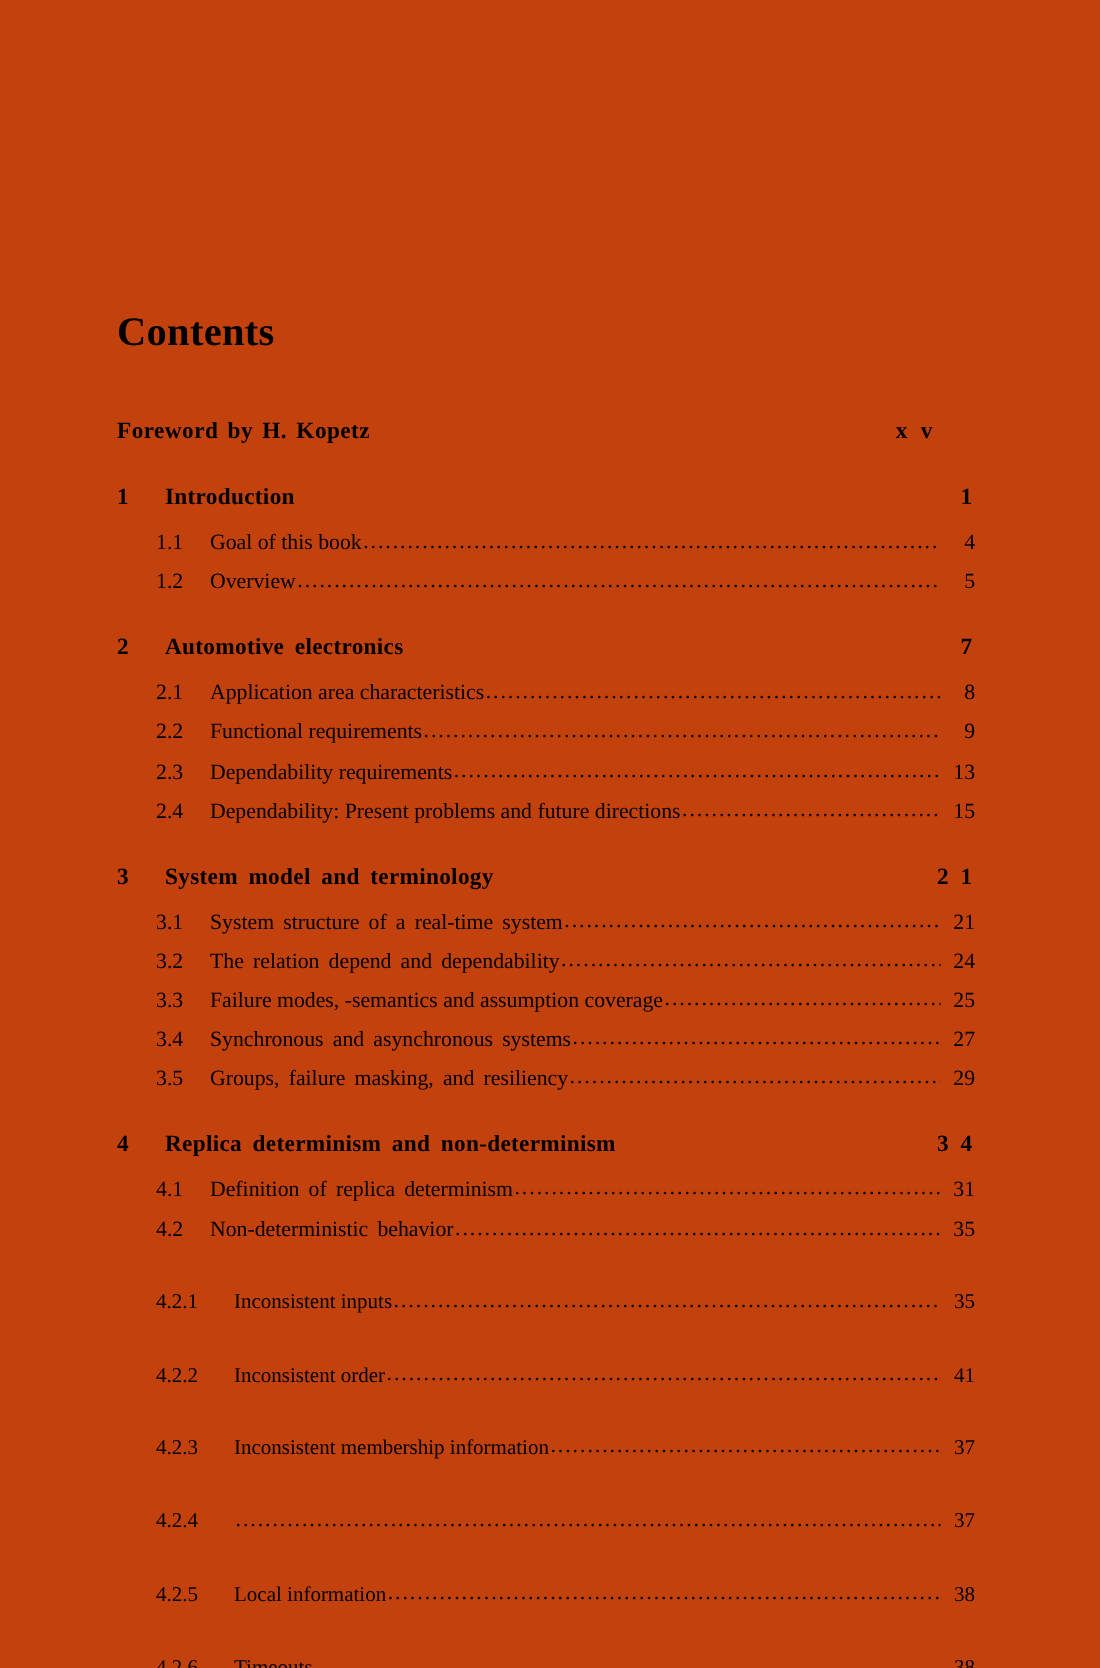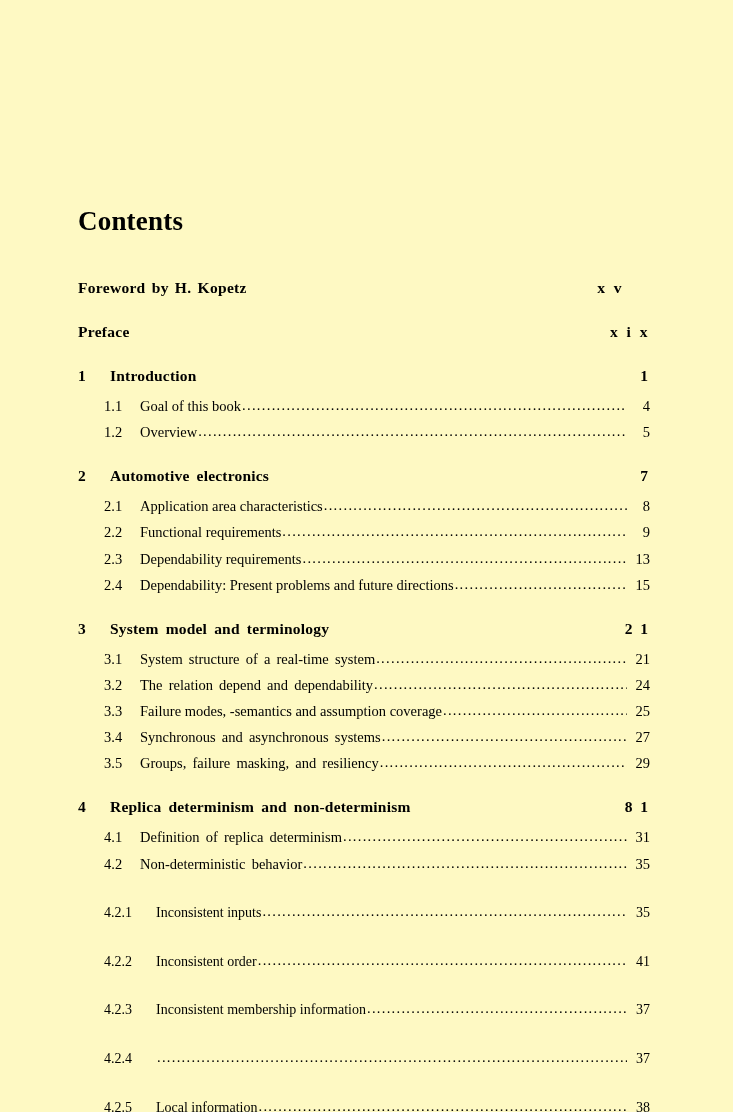--- a/index.html
+++ b/index.html
@@ -20,7 +20,7 @@
     left: 0; top: 0;
     width: 733px;
     height: 1112px;
-    background: #fef9c3;
+    background: #c2410c;
     text-decoration: underline;
   }
   .content-area {

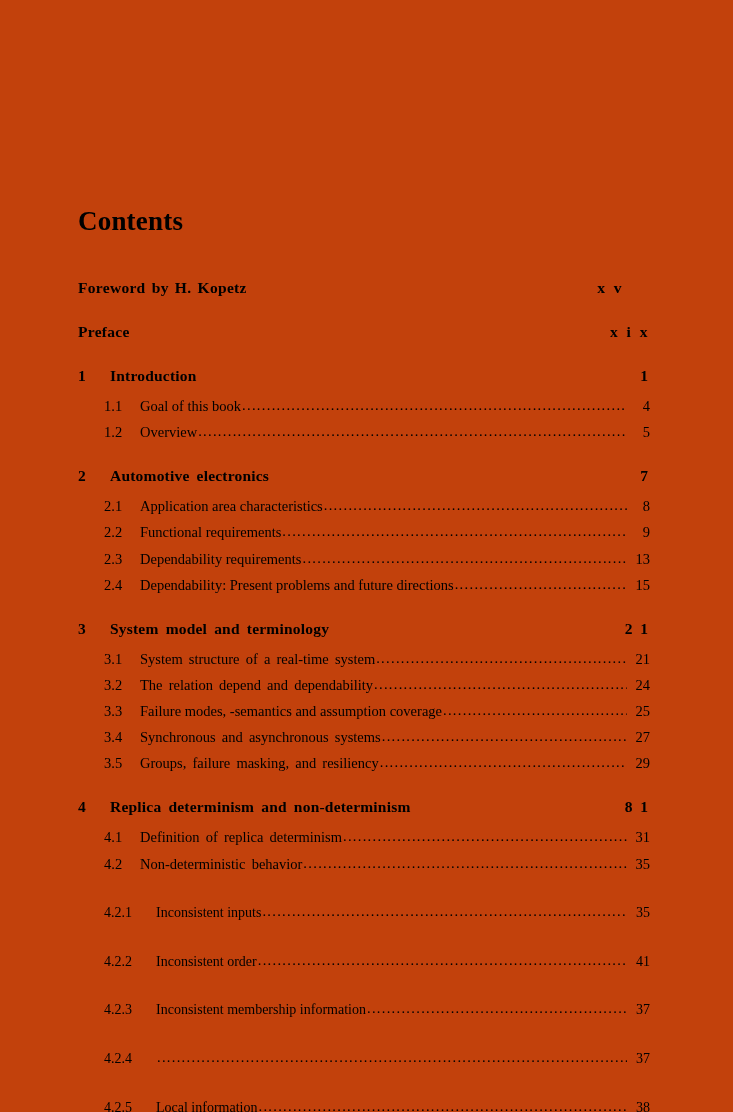--- a/index.html
+++ b/index.html
@@ -155,11 +155,6 @@
       <span class="fm-page xv">x v</span>
     </div>
 
-    <div class="row frontmatter">
-      <span class="fm-label">Preface</span>
-      <span class="fm-fill"></span>
-      <span class="fm-page xix">x i x</span>
-    </div>
 
     <div class="row chapter">
       <span class="ch-num">1</span>

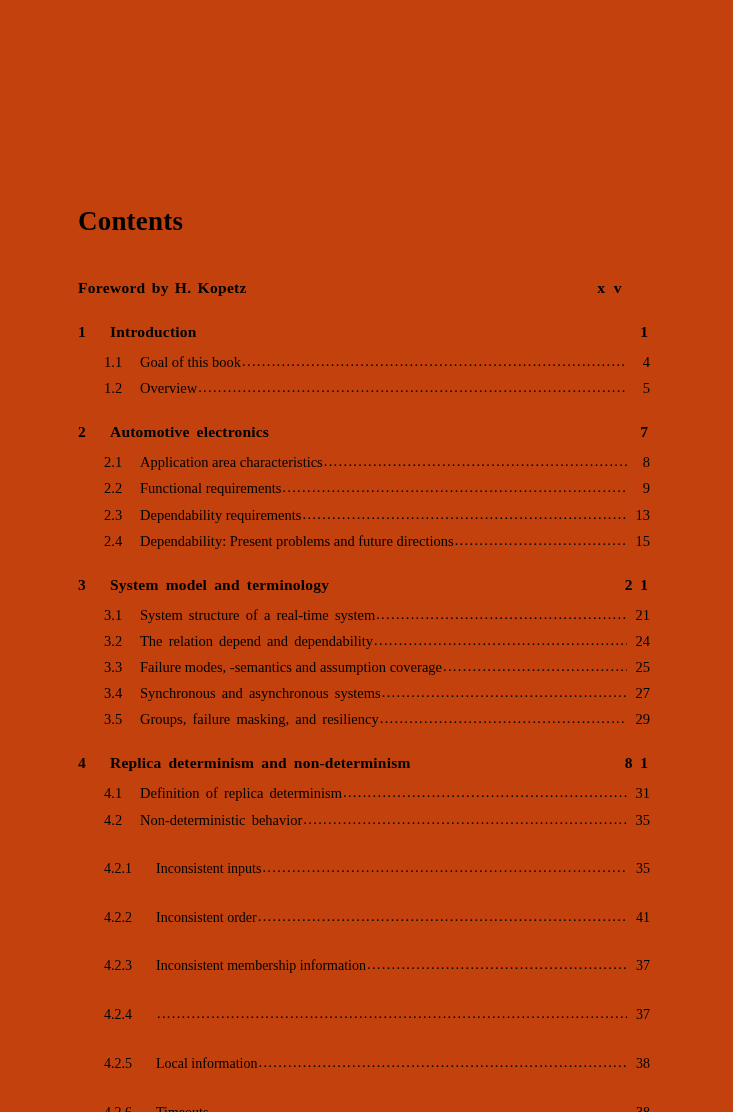--- a/index.html
+++ b/index.html
@@ -247,7 +247,7 @@
       <span class="ch-num">4</span>
       <span class="ch-title spaced">Replica determinism and non-determinism</span>
       <span class="ch-fill"></span>
-      <span class="ch-page">8 1</span>
+      <span class="ch-page">3 4</span>
     </div>
     <div class="row section">
       <span class="sec-num">4.1</span>

